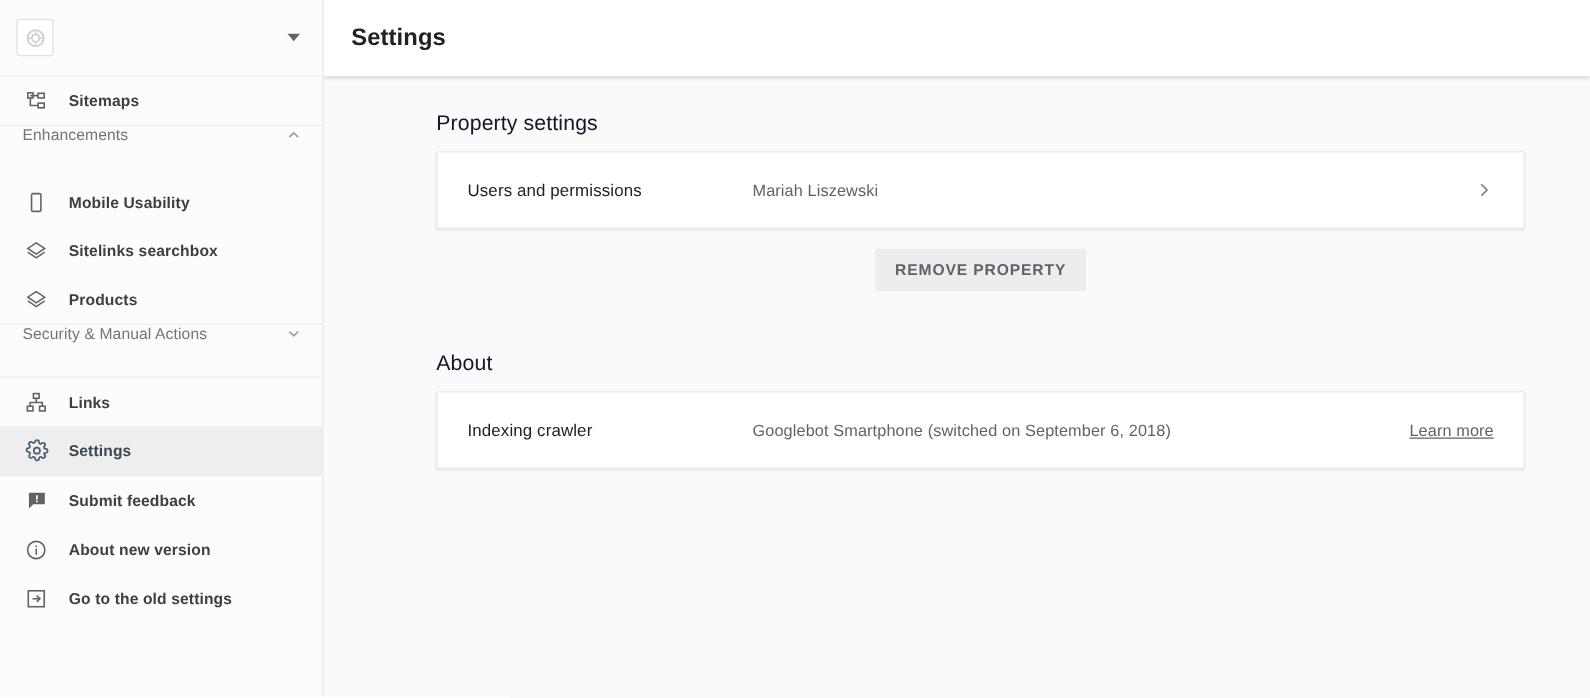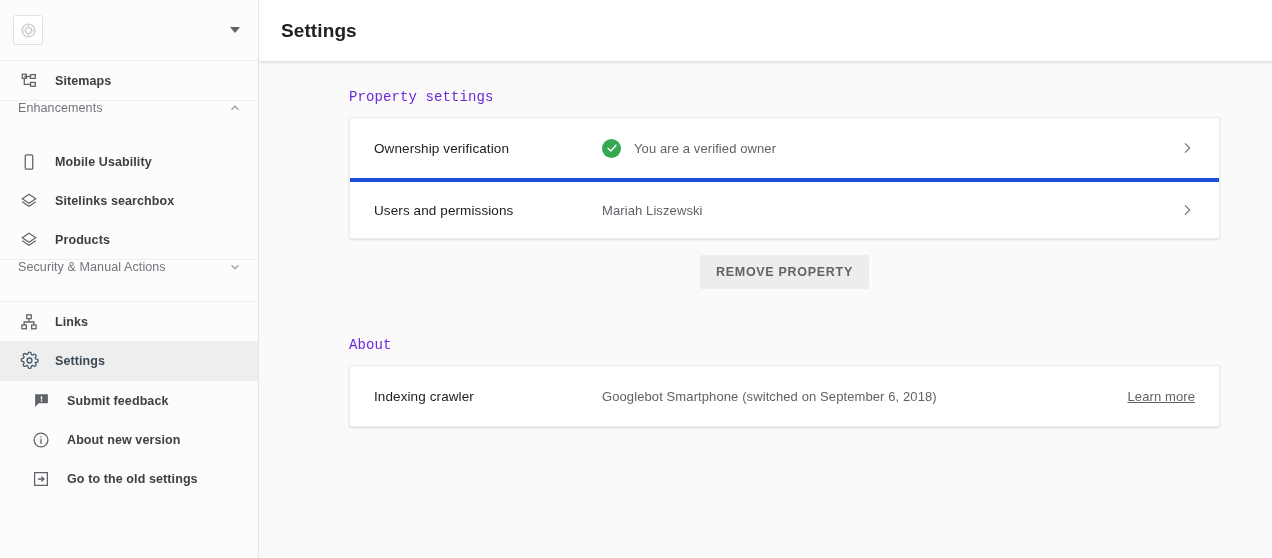--- a/index.html
+++ b/index.html
@@ -130,11 +130,10 @@
     padding: 28px 52px 0 90px;
   }
   .section-title {
-    font-size: 14px;
-    color: #6d28d9;
+    font-size: 17px;
+    color: #0f172a;
     margin-bottom: 12px;
     letter-spacing: 0.1px;
-    font-family: Liberation Mono, monospace;
   }
   .card {
     background: #ffffff;

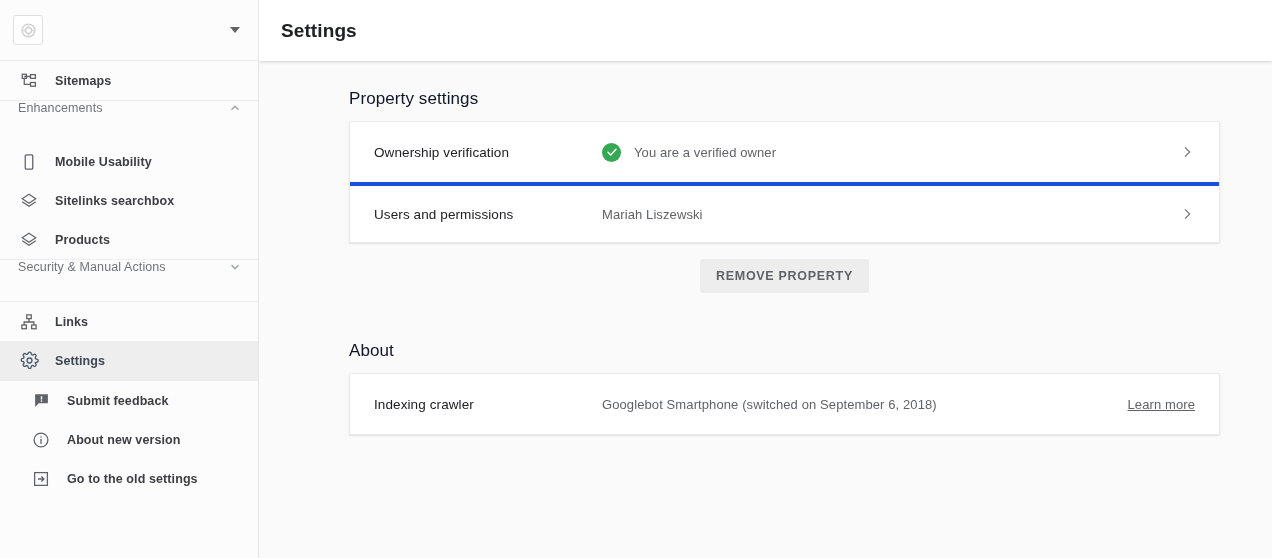--- a/index.html
+++ b/index.html
@@ -350,22 +350,6 @@
 
       <div class="card">
 
-        <div class="card-row">
-          <div class="row-label">Ownership verification</div>
-          <div class="row-value">
-            <span class="verified-dot">
-              <svg width="12" height="12" viewBox="0 0 24 24" fill="none" stroke="#ffffff" stroke-width="3" stroke-linecap="round" stroke-linejoin="round">
-                <polyline points="4,12.5 9.5,18 20,6.5"></polyline>
-              </svg>
-            </span>
-            <span>You are a verified owner</span>
-          </div>
-          <div class="row-chevron">
-            <svg width="16" height="16" viewBox="0 0 24 24" fill="none" stroke="currentColor" stroke-width="1.8">
-              <polyline points="9,5 16,12 9,19"></polyline>
-            </svg>
-          </div>
-        </div>
 
         <div class="card-row">
           <div class="row-label">Users and permissions</div>

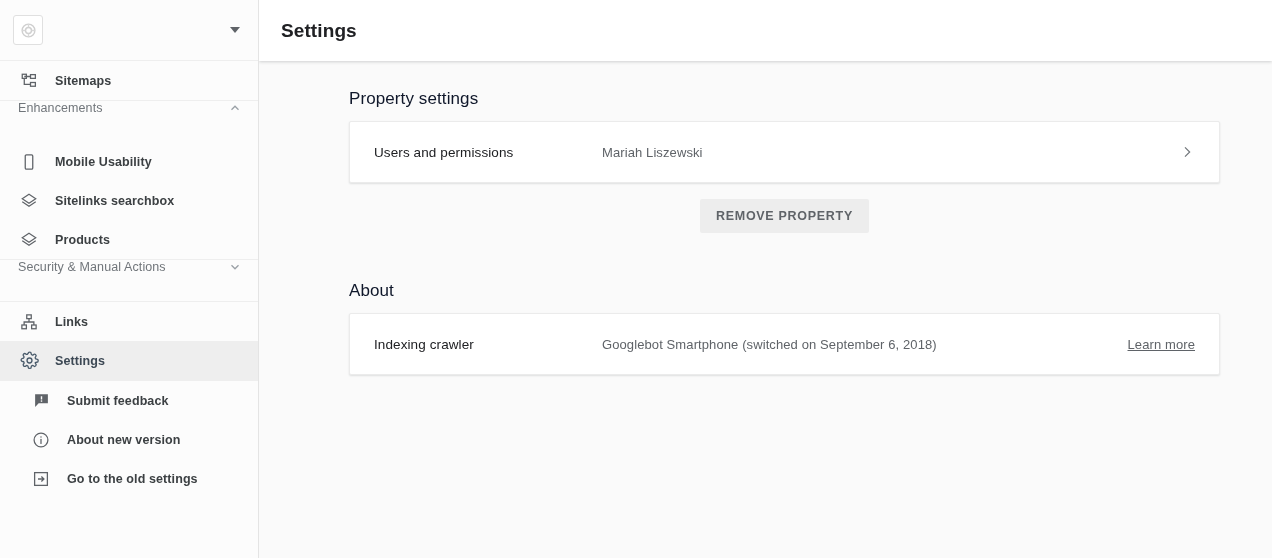--- a/index.html
+++ b/index.html
@@ -61,7 +61,7 @@
   }
 
   .nav-group { border-bottom: 1px solid #eeeeee; }
-  .nav-group.no-border { border-bottom: none; padding-left: 12px; }
+  .nav-group.no-border { border-bottom: none; }
 
   .nav-item {
     height: 39px;

